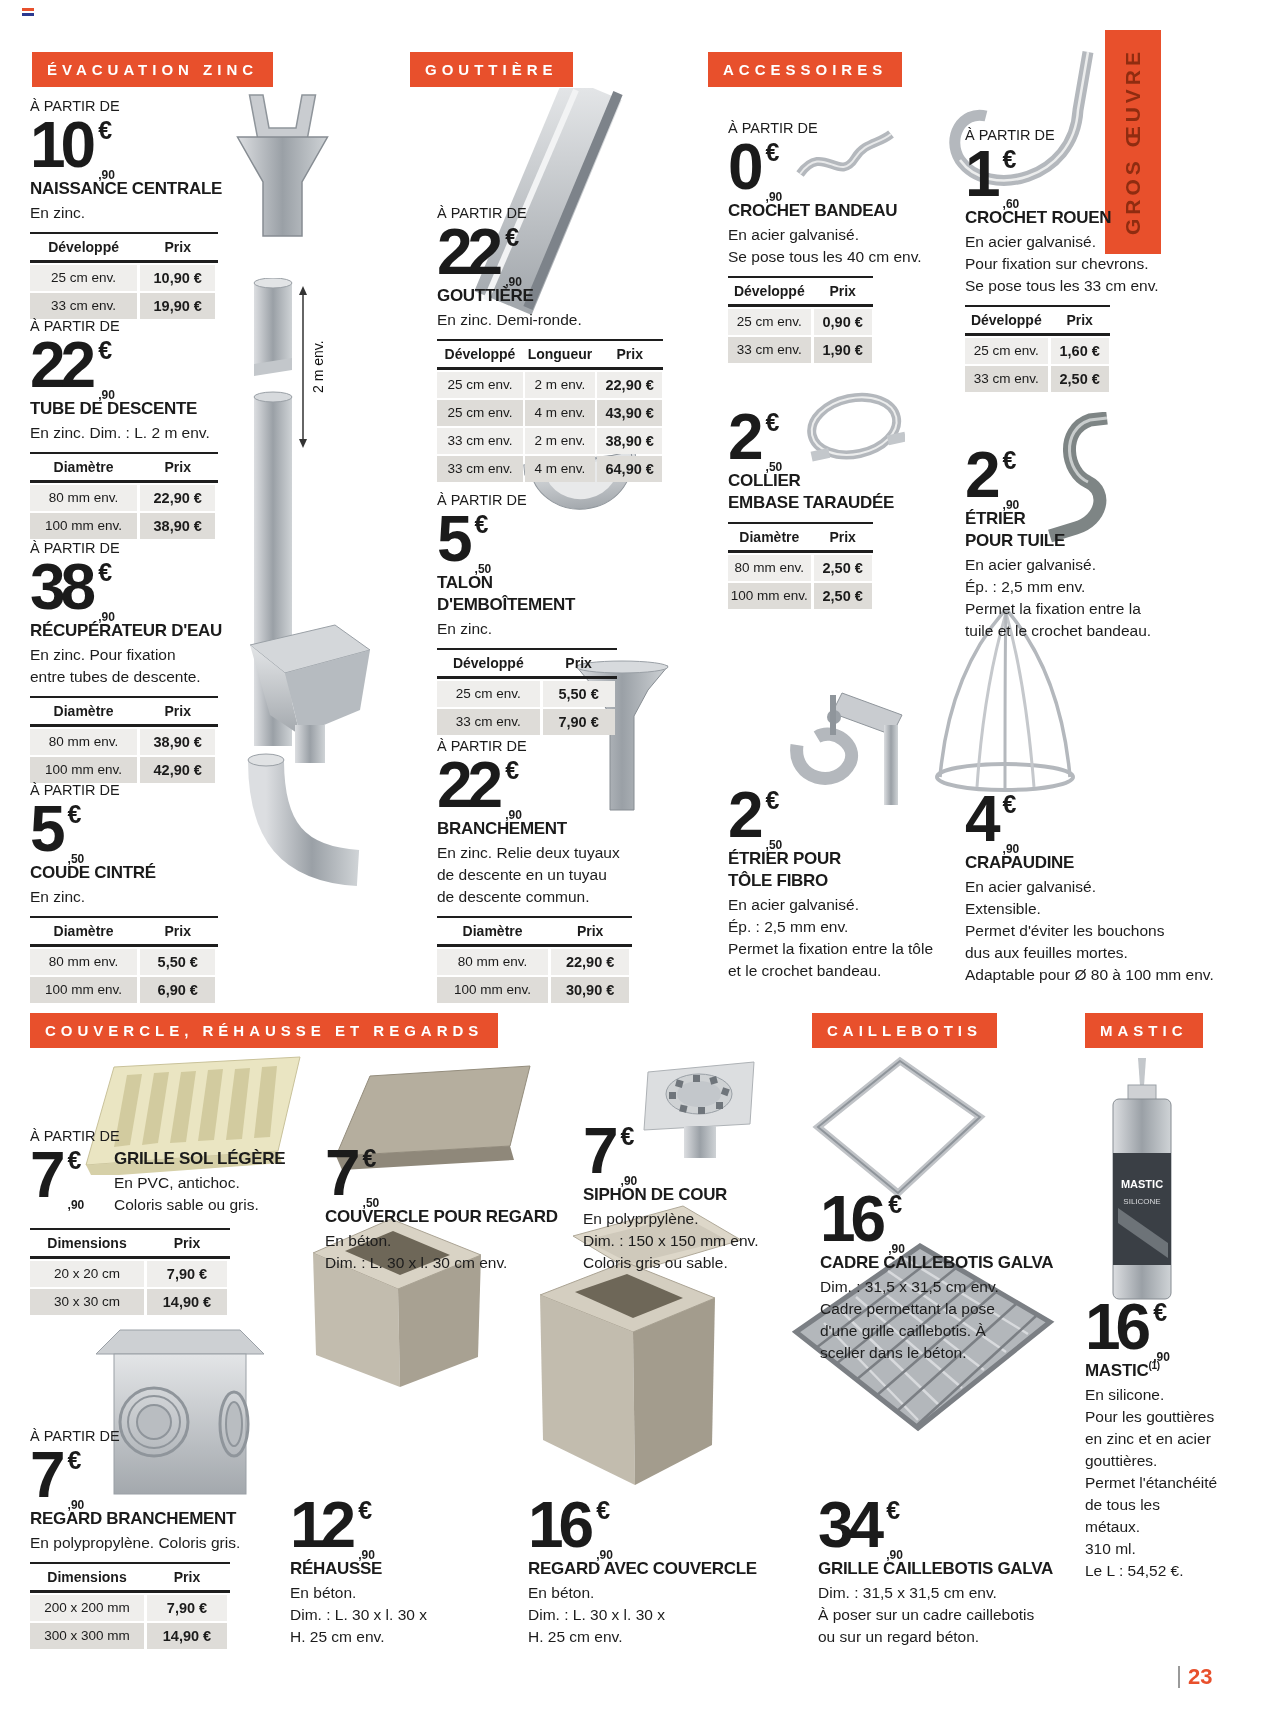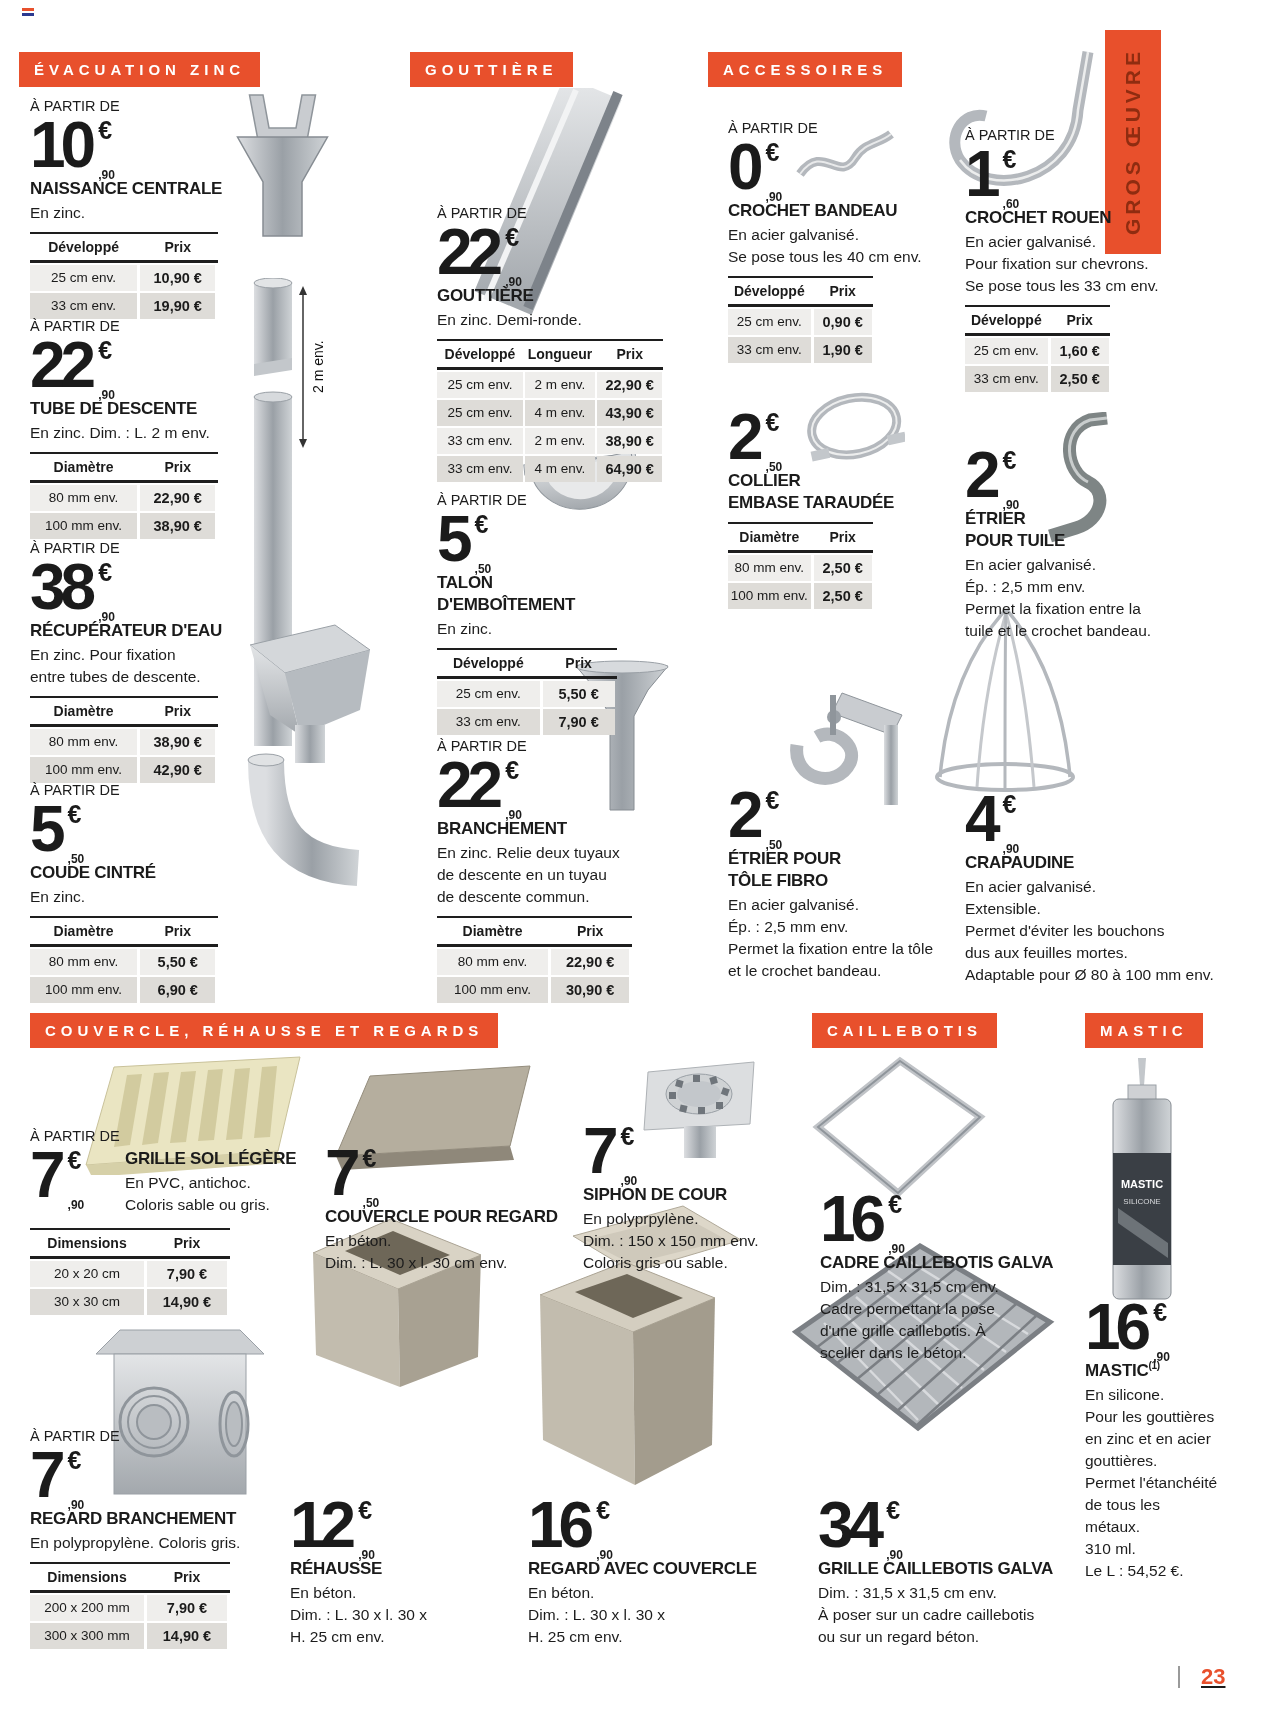--- a/index.html
+++ b/index.html
@@ -74,7 +74,7 @@
       <div class="b2"></div>
     </div>
 
-  <div class="sec-h" style="left:19px;top:52px">ÉVACUATION ZINC</div>
+  <div class="sec-h" style="left:32px;top:52px">ÉVACUATION ZINC</div>
   <div class="sec-h" style="left:410px;top:52px">GOUTTIÈRE</div>
   <div class="sec-h" style="left:708px;top:52px">ACCESSOIRES</div>
   <div class="sec-h" style="left:30px;top:1013px">COUVERCLE, RÉHAUSSE ET REGARDS</div>

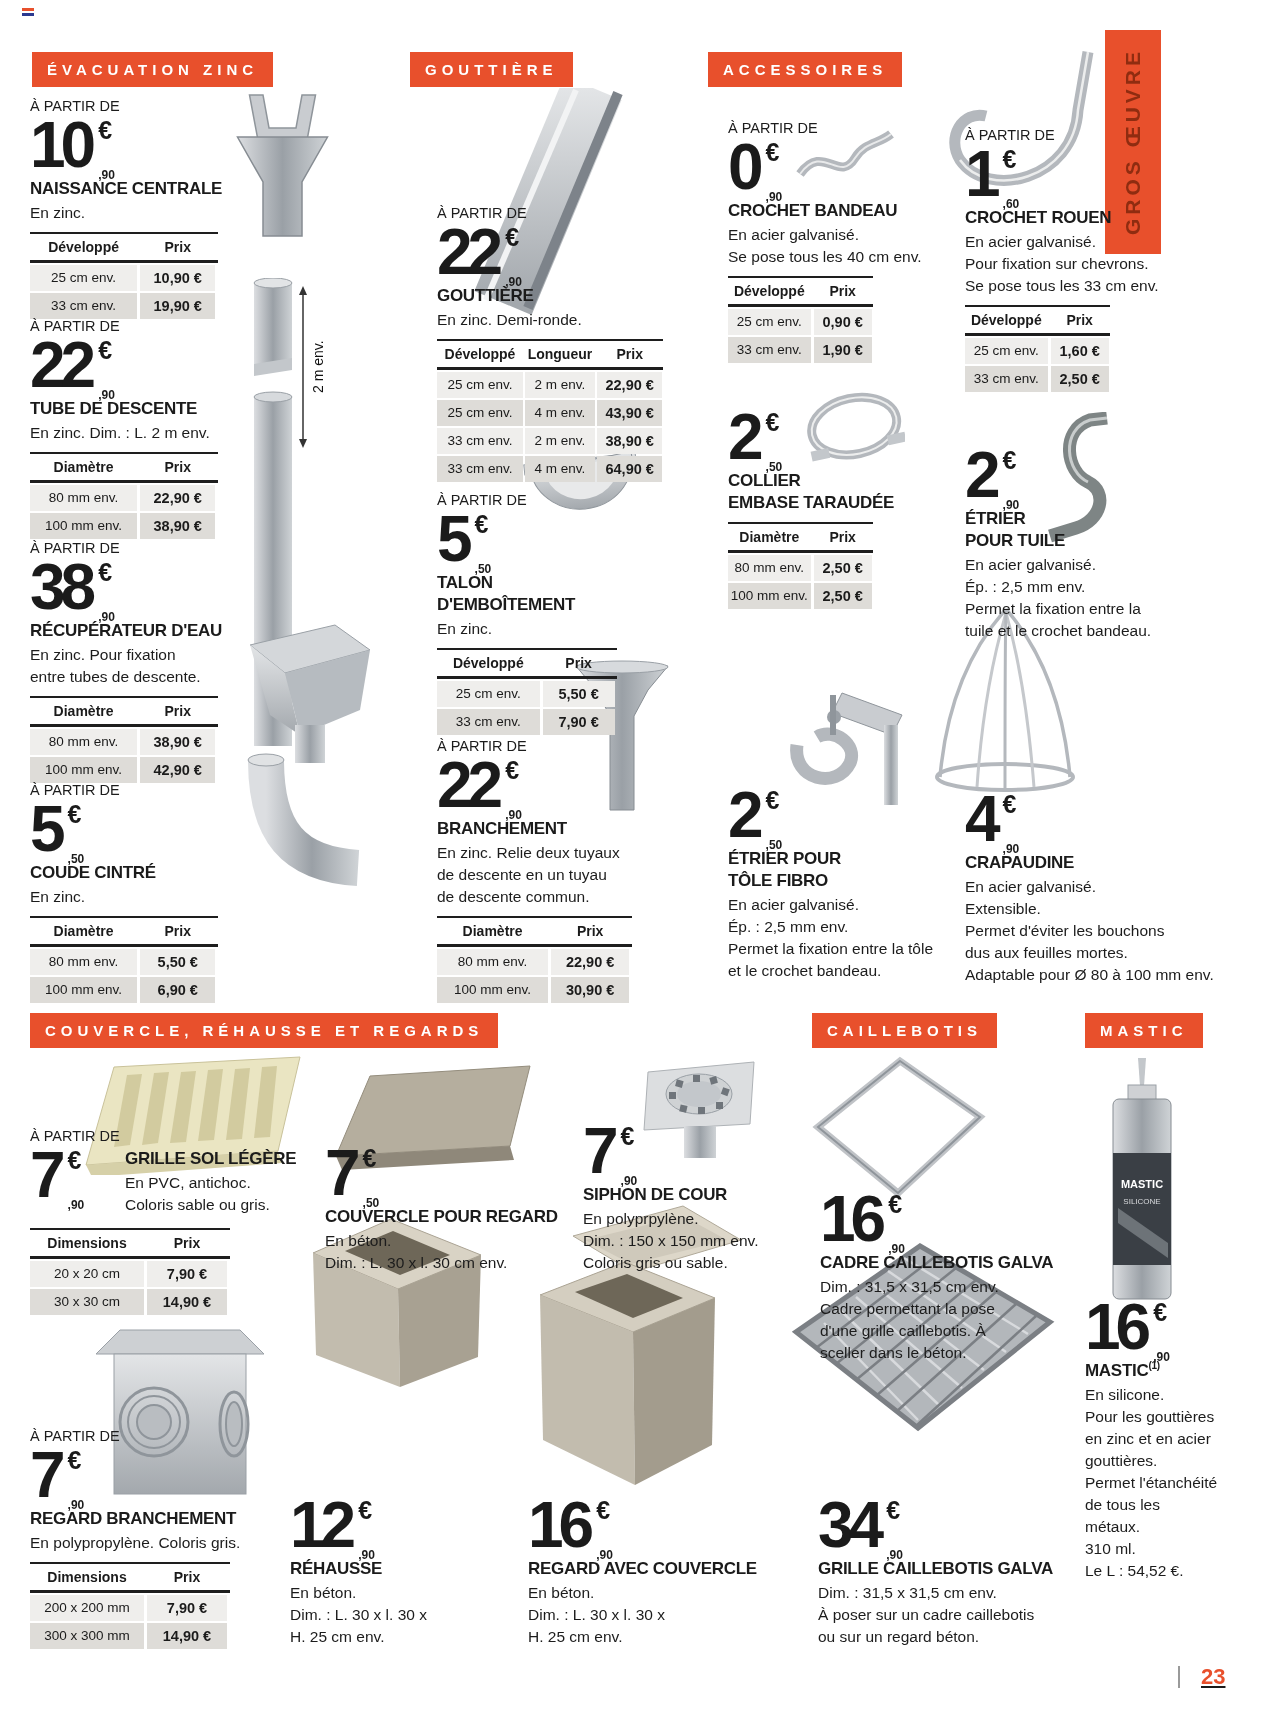--- a/index.html
+++ b/index.html
@@ -694,7 +694,7 @@
             </span>
         </div>
       </div>
-      <div style="margin-left:33px;padding-top:20px">
+      <div style="margin-left:22px;padding-top:20px">
         <div class="pname" style="margin-top:0">
             <div>GRILLE SOL LÉGÈRE</div>
           </div>

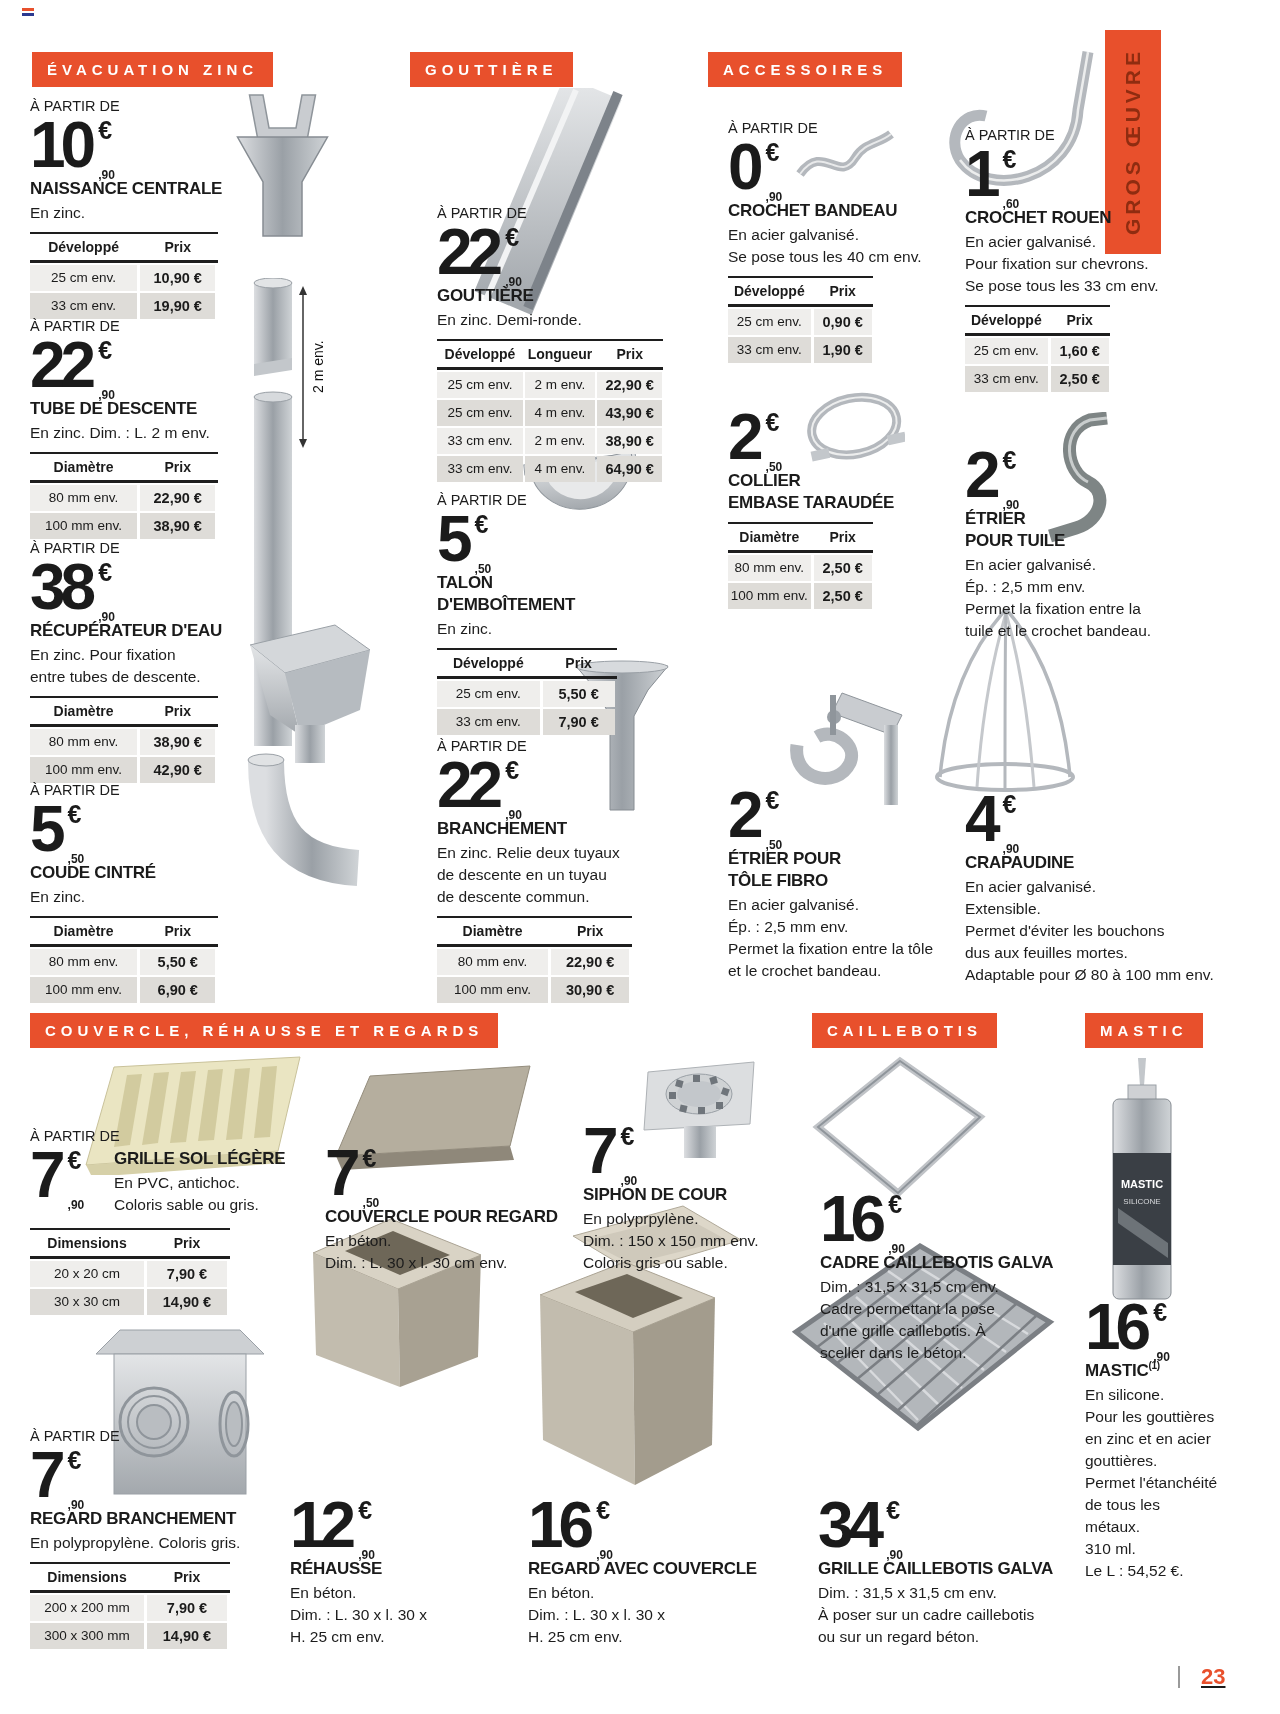--- a/index.html
+++ b/index.html
@@ -34,7 +34,7 @@
             display:flex;align-items:center;justify-content:center;}
   .side-tab span{writing-mode:vertical-rl;transform:rotate(180deg);font-size:21px;font-weight:700;
                  letter-spacing:4px;color:#8f2c10;white-space:nowrap;}
-  .pageno{position:absolute;left:1178px;top:1664px;display:flex;align-items:center;gap:21px;text-decoration:underline;}
+  .pageno{position:absolute;left:1178px;top:1664px;display:flex;align-items:center;gap:8px;}
   .pageno .bar{width:2px;height:22px;background:#9a9a9a;}
   .pageno .num{color:#e8502c;font-size:22px;font-weight:700;}
   .corner-ico{position:absolute;left:22px;top:8px;width:12px;height:10px;}

